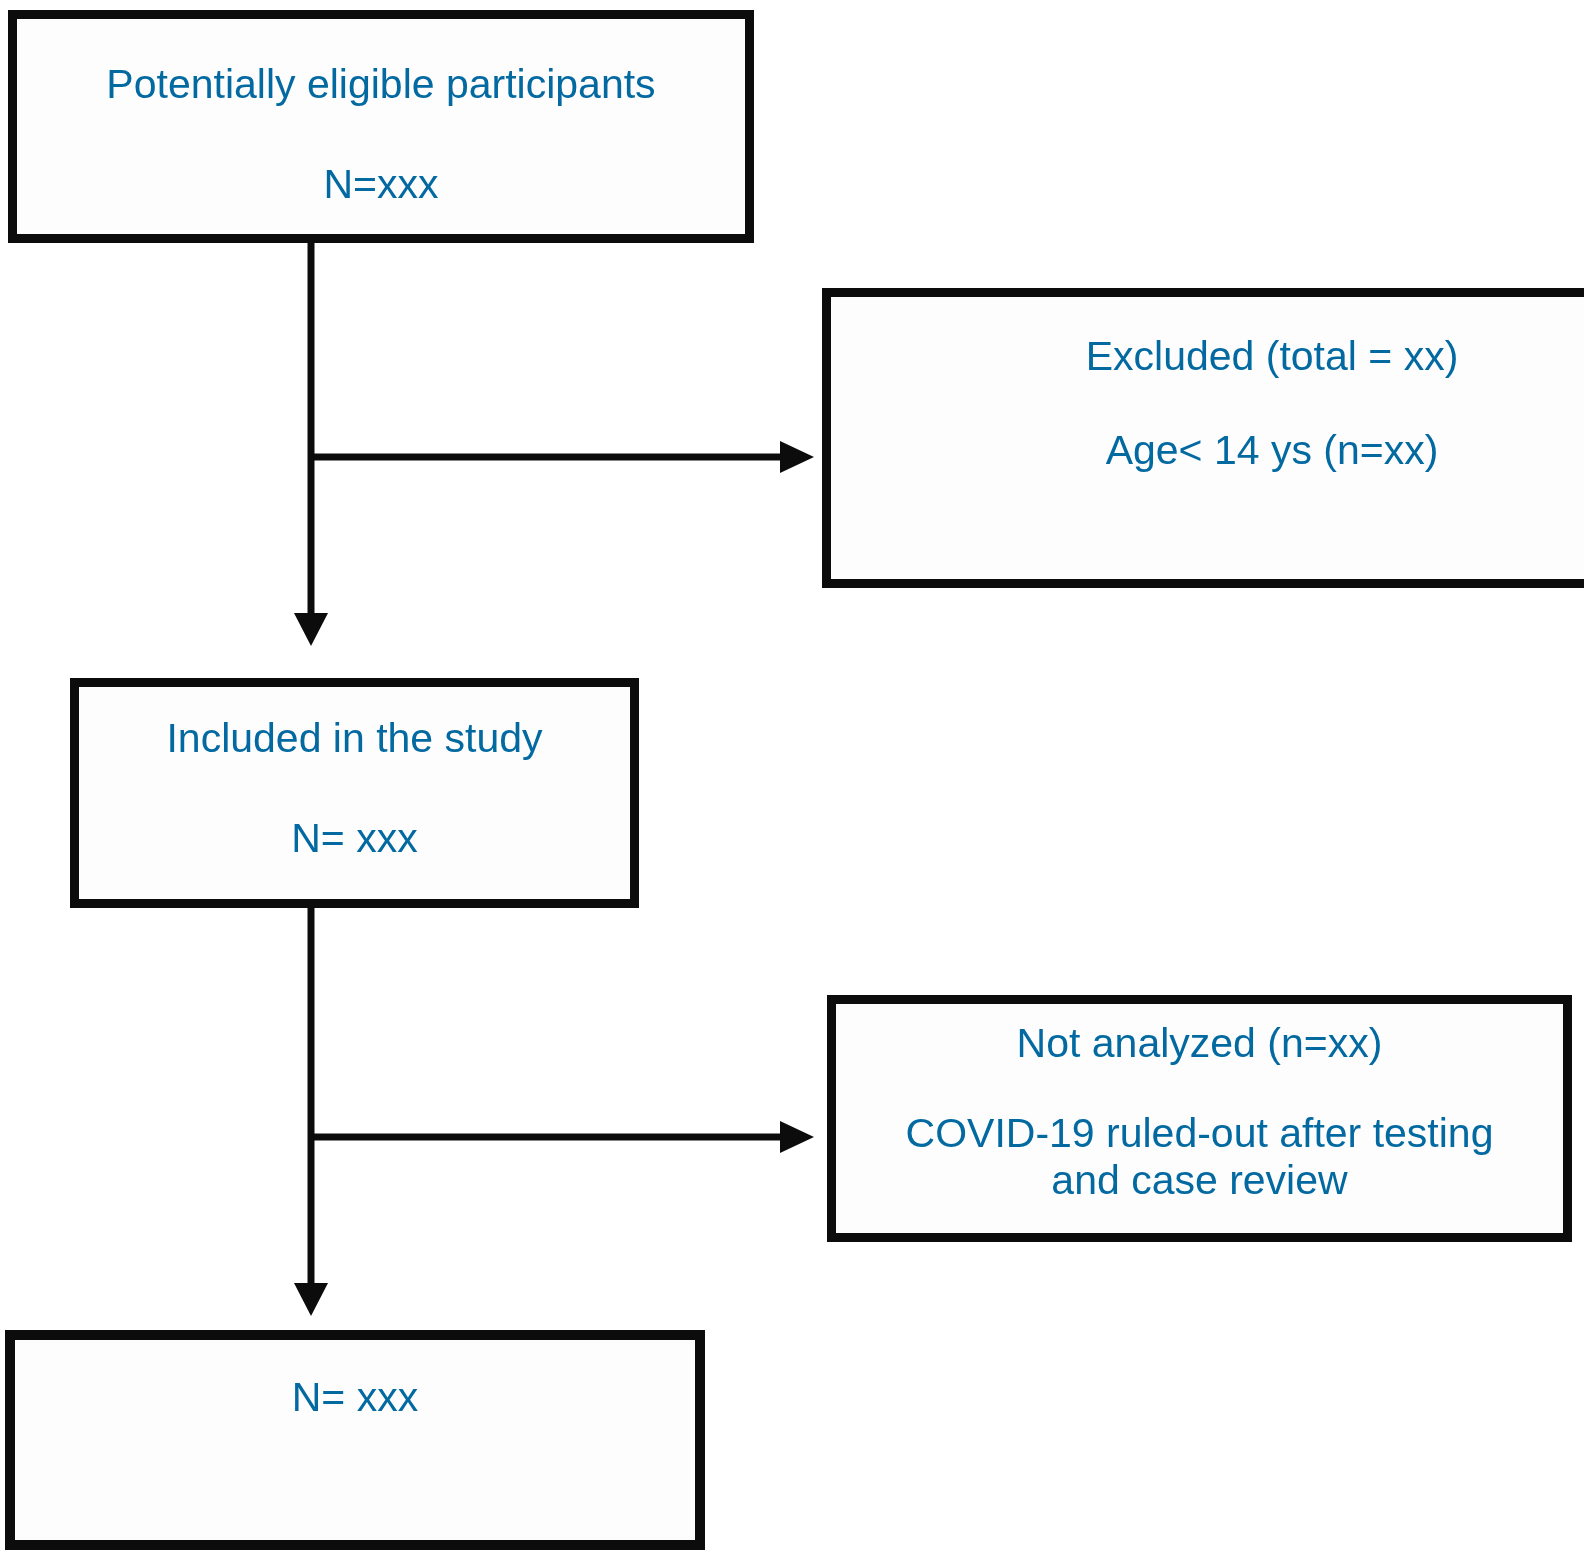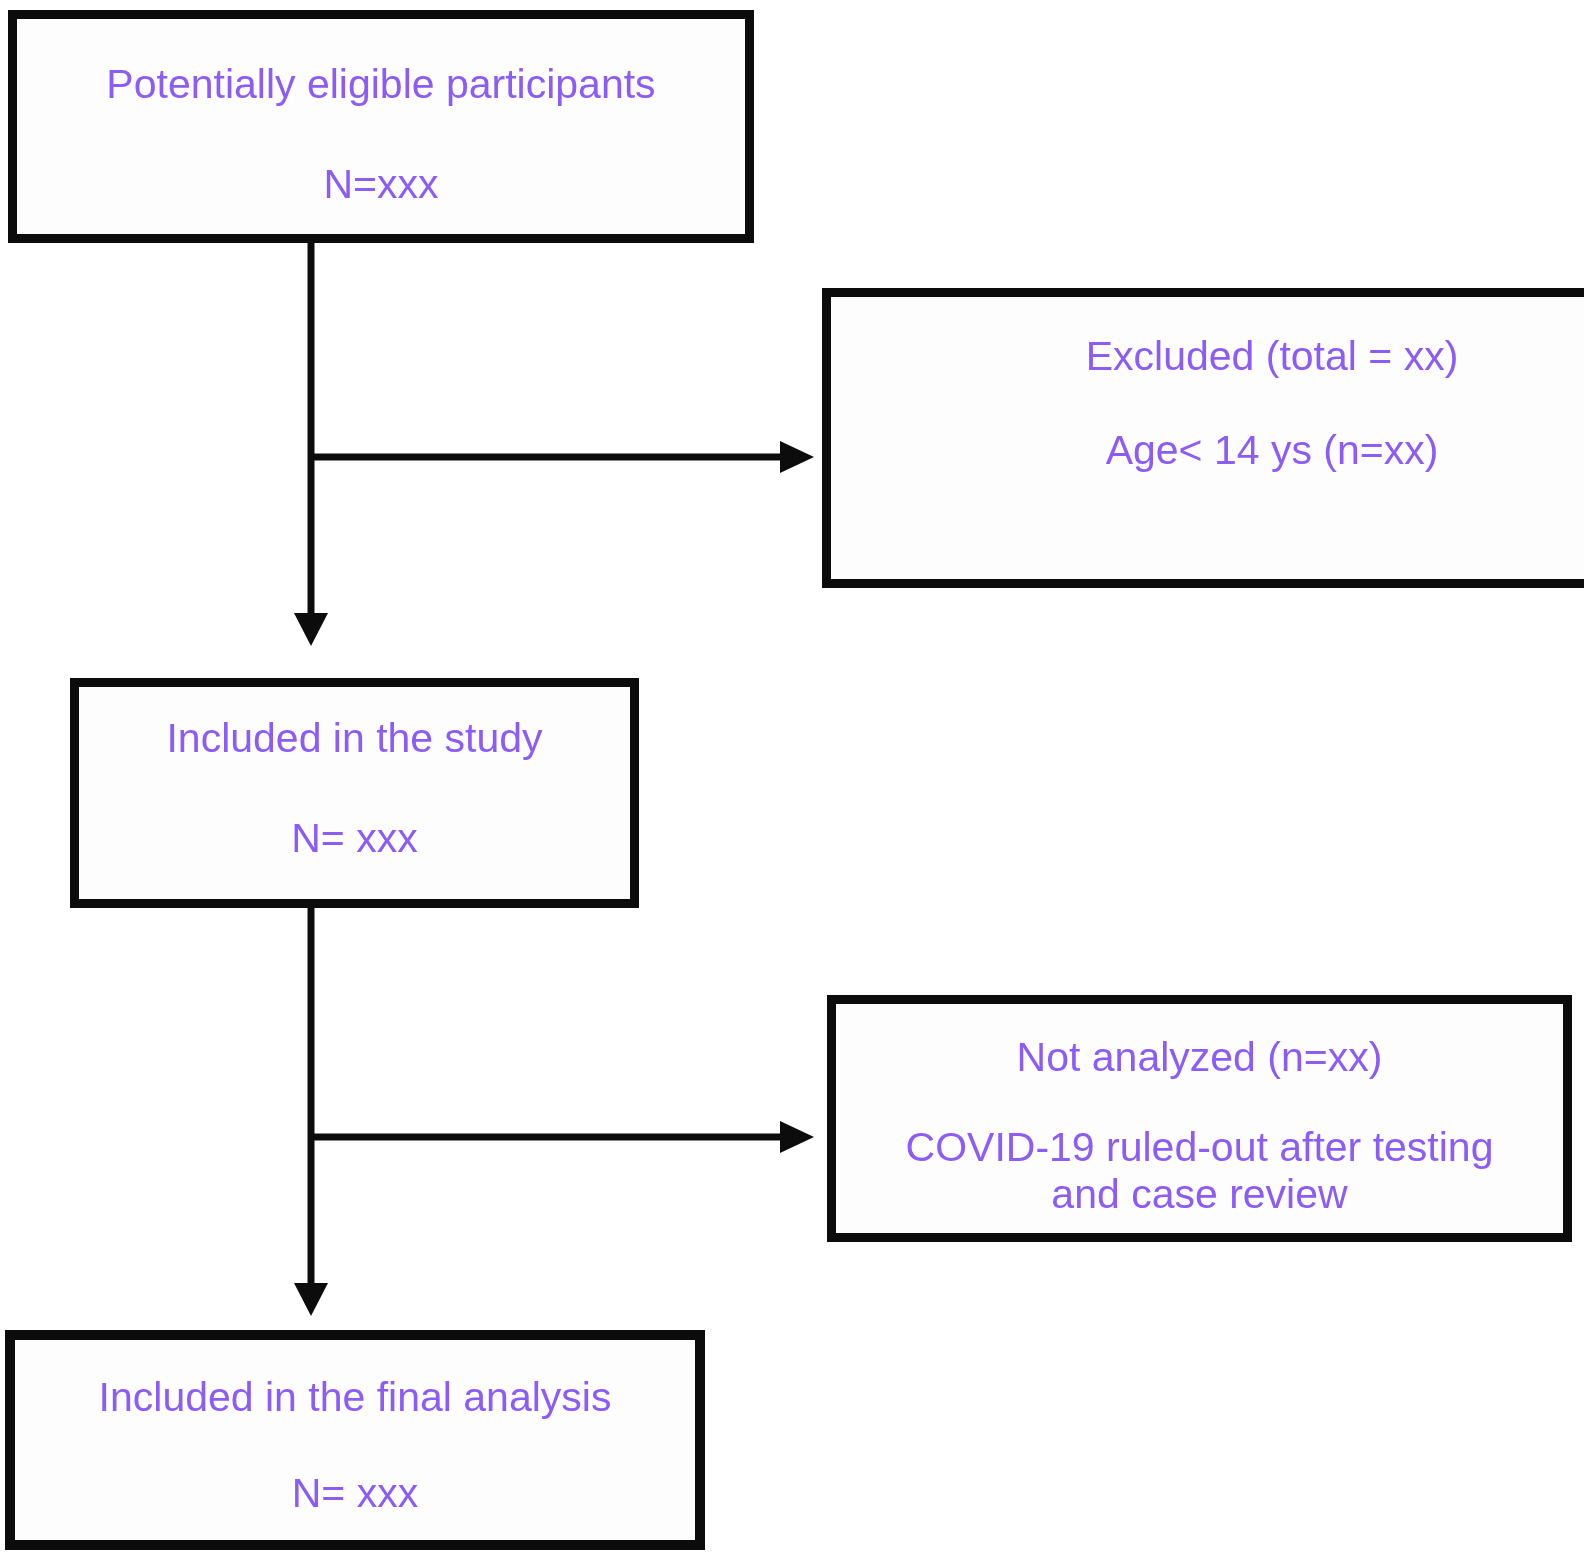--- a/index.html
+++ b/index.html
@@ -13,7 +13,7 @@
     height: 1559px;
     background: #ffffff;
     font-family: "Liberation Sans", sans-serif;
-    color: #8b5cf6;
+    color: #0369a1;
     overflow: hidden;
   }
   .fbox {

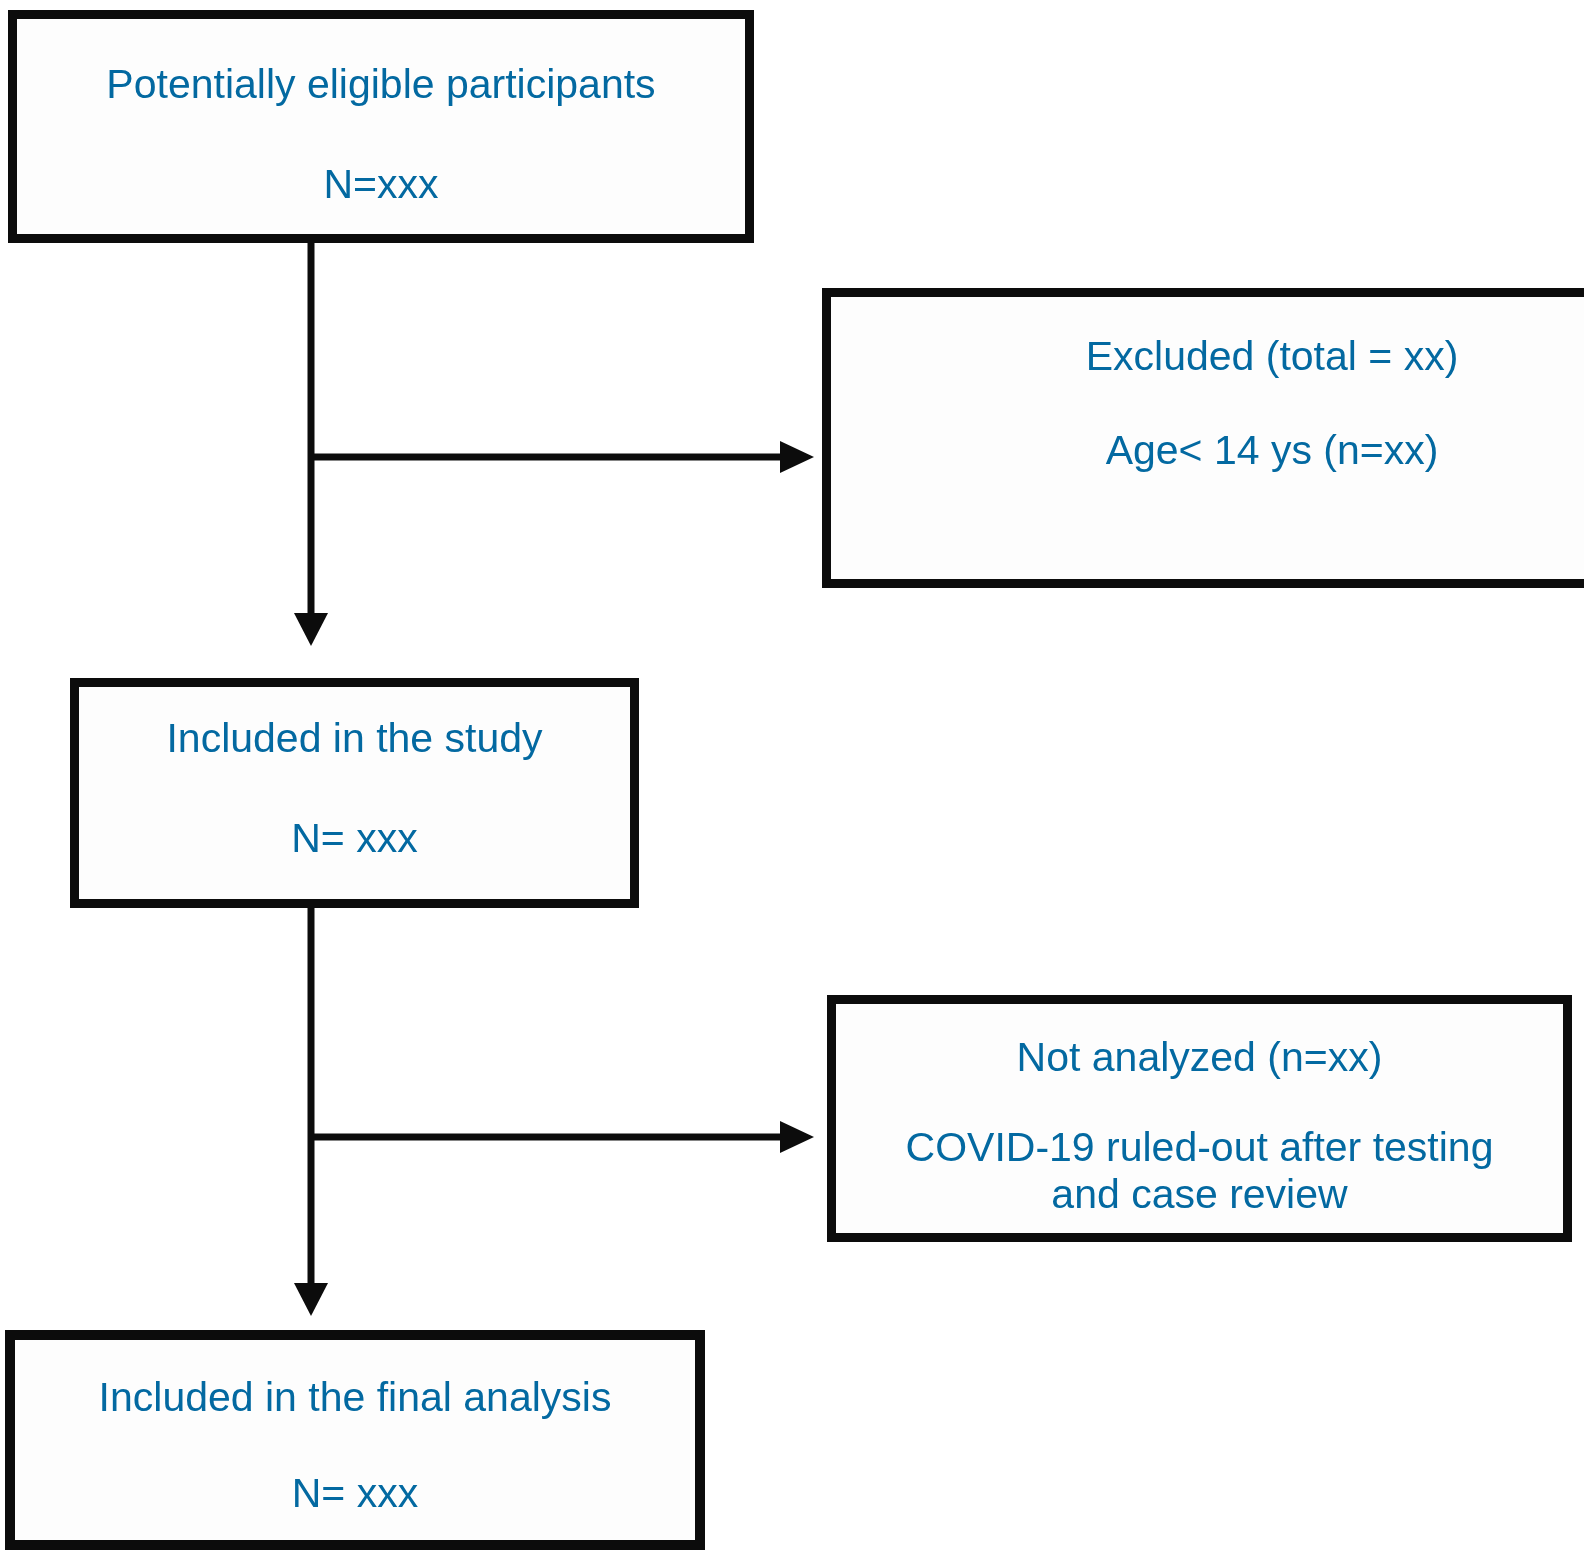--- a/index.html
+++ b/index.html
@@ -35,7 +35,7 @@
   .box-eligible        { left: 8px;   top: 10px;   width: 746px; height: 233px; padding-top: 42px; gap: 52px; }
   .box-excluded        { left: 822px; top: 288px;  width: 900px; height: 300px; padding-top: 36px; gap: 46px; }
   .box-included-study  { left: 70px;  top: 678px;  width: 569px; height: 230px; padding-top: 28px; gap: 52px; text-align: right; }
-  .box-not-analyzed    { left: 827px; top: 995px;  width: 745px; height: 247px; padding-top: 30px; gap: 42px; }
+  .box-not-analyzed    { left: 827px; top: 995px;  width: 745px; height: 247px; padding-top: 16px; gap: 42px; }
   .box-not-analyzed .bline.wrap { max-width: 660px; }
   .box-final-analysis  { left: 5px;   top: 1330px; width: 700px; height: 220px; padding-top: 34px; gap: 48px;
                          border-width: 10px; }

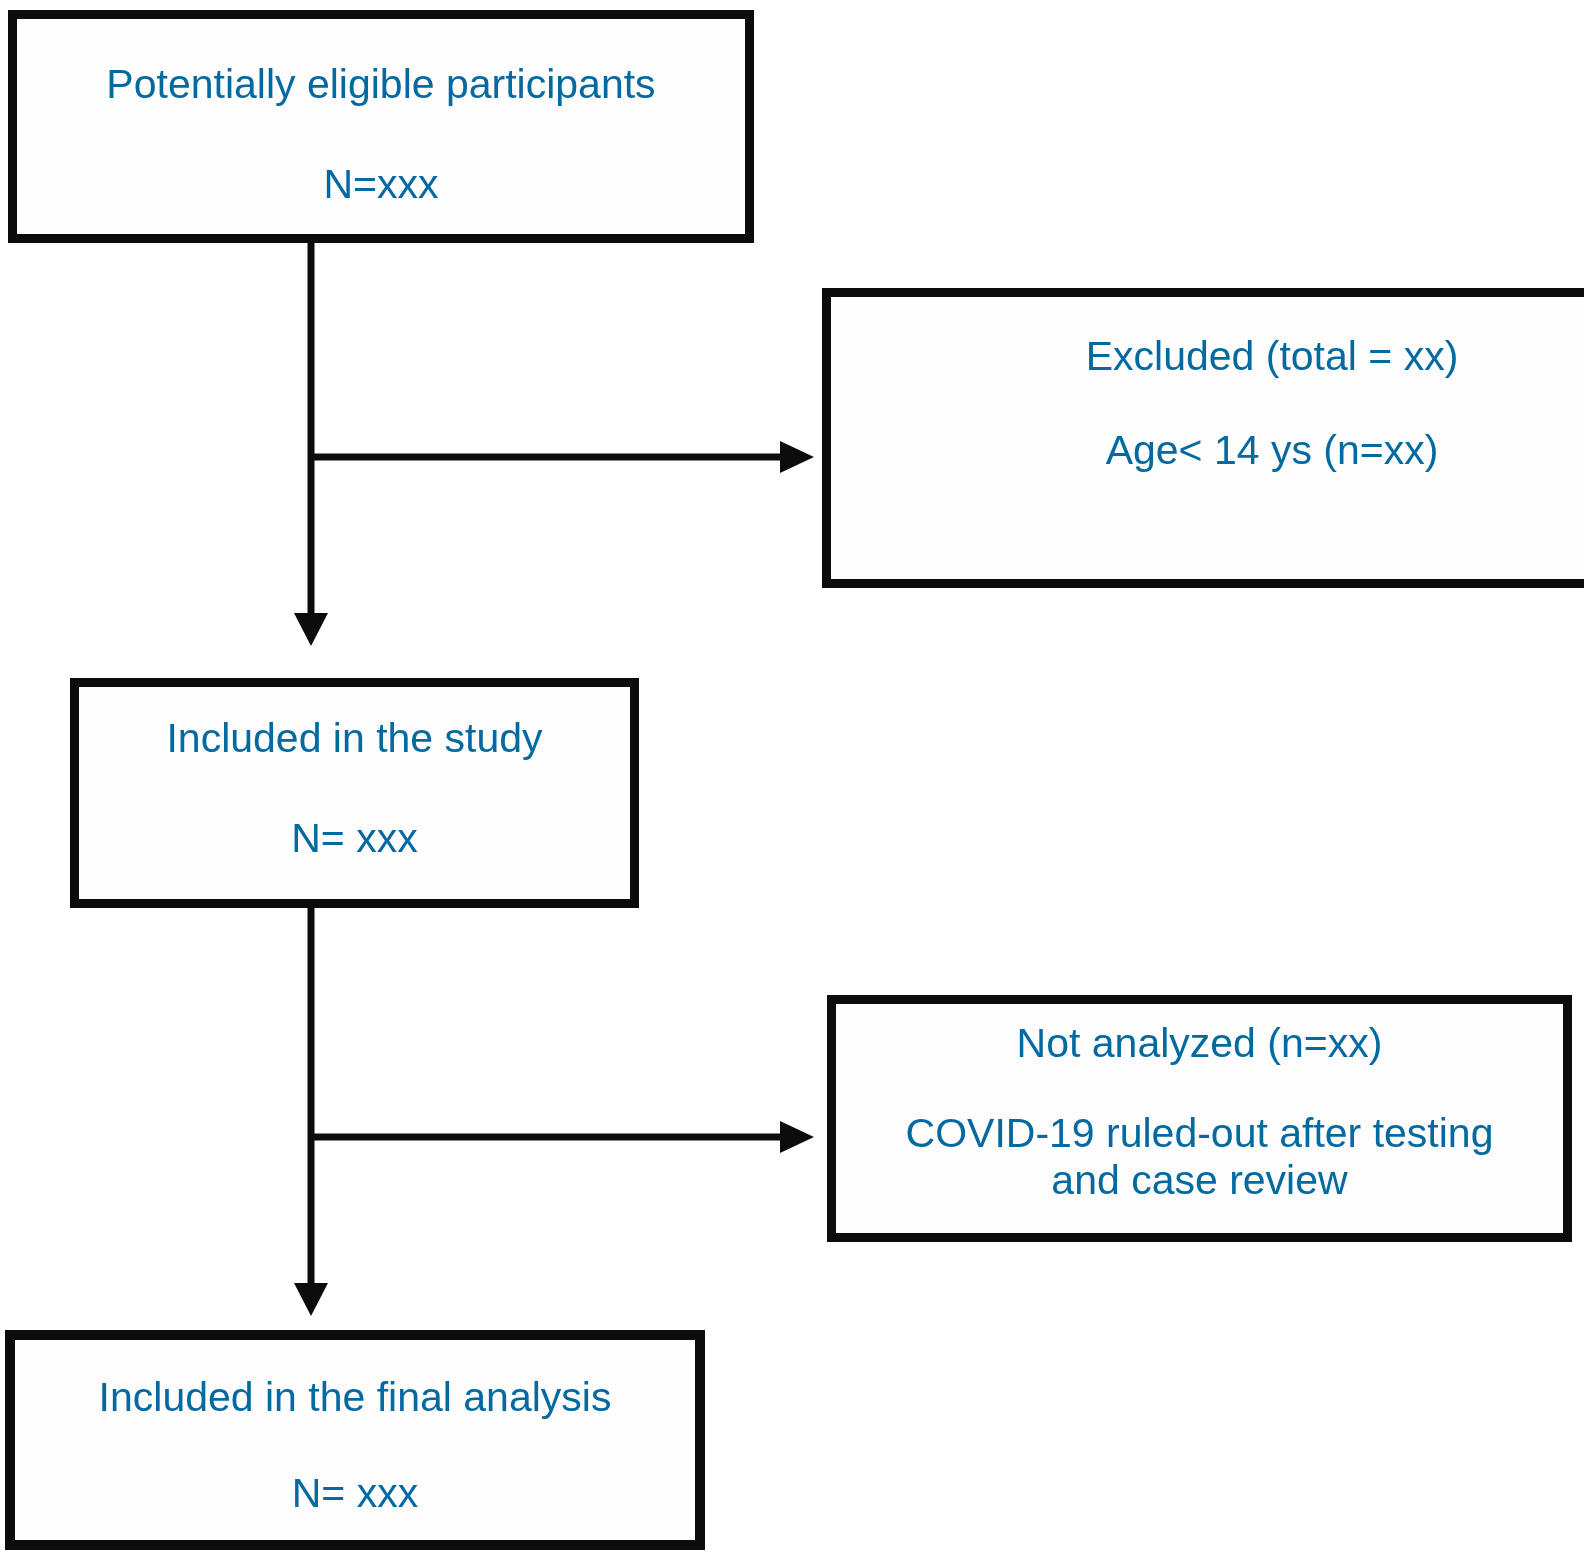--- a/index.html
+++ b/index.html
@@ -95,7 +95,6 @@
   </div>
 
   <div class="fbox box-final-analysis">
-    <span class="bline">Included in the final analysis</span>
     <span class="bline">N= xxx</span>
   </div>
 

